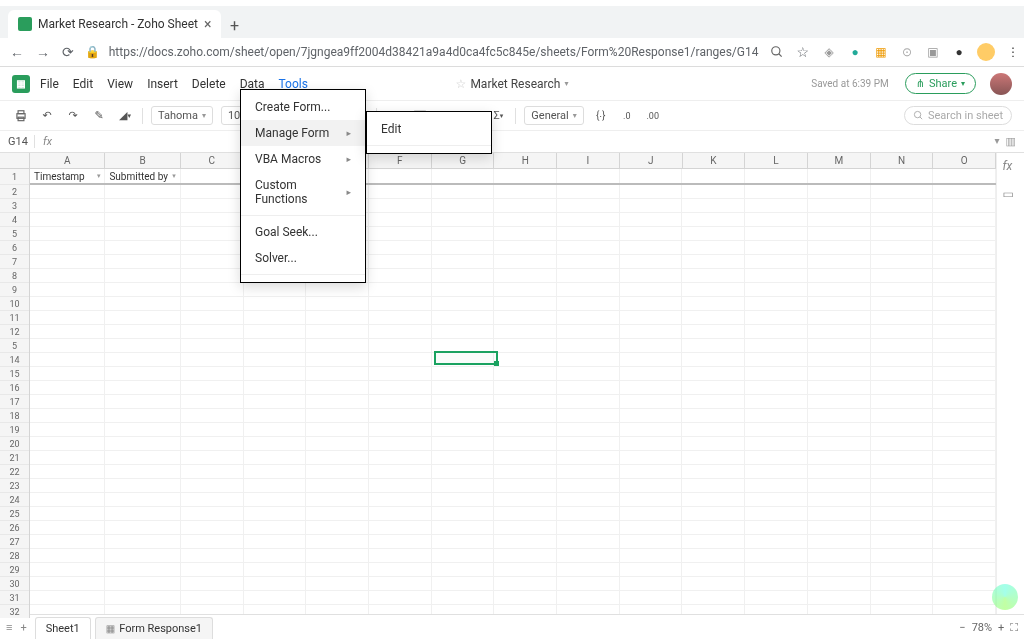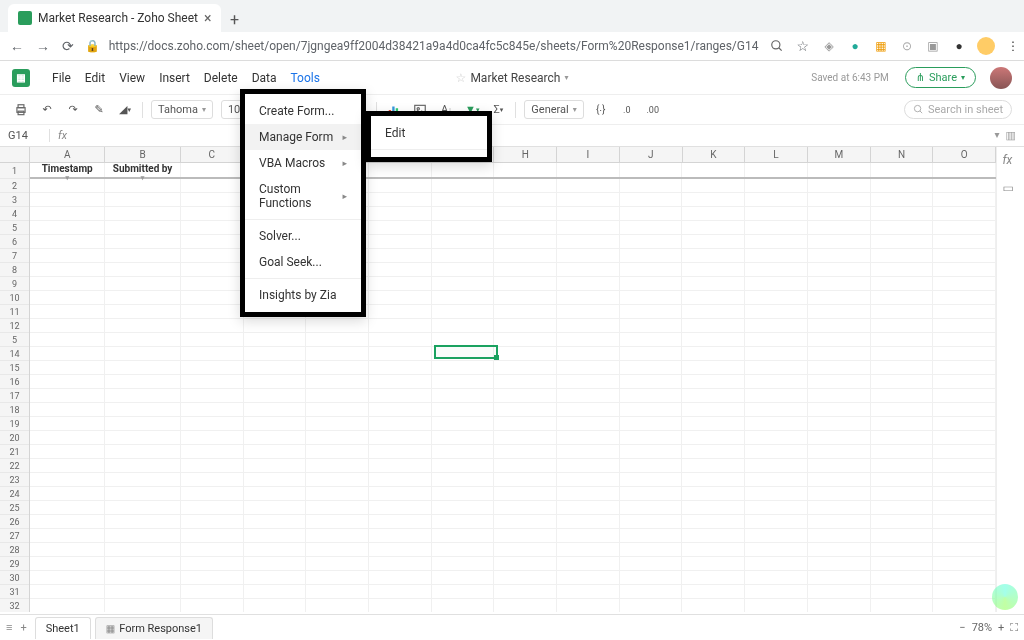--- a/index.html
+++ b/index.html
@@ -7,7 +7,7 @@
 
 
 .browser-chrome { background:#f1f3f4; border-bottom:1px solid #dcdcdc; }
-.tab-strip { height:32px; display:flex; align-items:flex-end; padding-left:8px; }
+.tab-strip { height:32px; display:flex; align-items:flex-end; padding-left:8px;margin-top:6px; }
 .tab { background:#fff; height:28px; display:flex; align-items:center; padding:0 10px; border-radius:6px 6px 0 0; font-size:12px; color:#333; min-width:160px; gap:6px; }
 .tab .favicon { width:14px; height:14px; background:#2a9d5c; border-radius:2px; display:flex; align-items:center; justify-content:center; }
 .tab .close { margin-left:auto; color:#666; font-size:14px; }

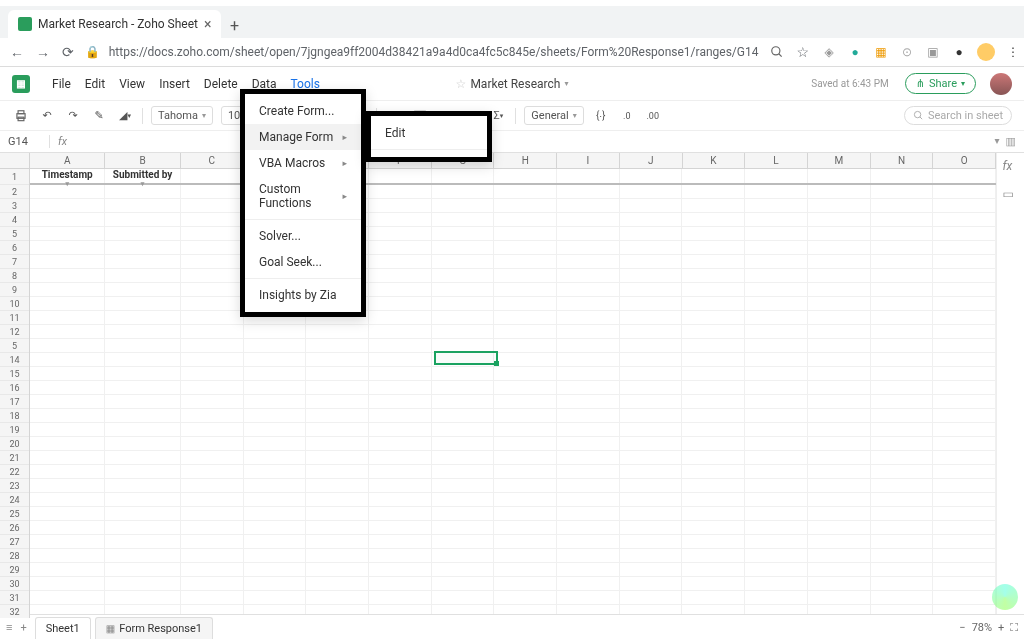--- a/index.html
+++ b/index.html
@@ -21,7 +21,7 @@
 
 .app-header { height:34px; display:flex; align-items:center; padding:0 12px; gap:6px; border-bottom:1px solid #eee; }
 .app-logo { width:18px; height:18px; background:#2a9d5c; border-radius:3px; display:flex; align-items:center; justify-content:center; color:#fff; font-size:10px; font-weight:bold; }
-.menu-bar { display:flex; gap:14px; margin-left:16px; }
+.menu-bar { display:flex; gap:14px; margin-left:4px; }
 .menu-item { font-size:12px; color:#333; cursor:pointer; }
 .menu-item.active { color:#1a73e8; }
 .doc-title-wrap { position:absolute; left:50%; transform:translateX(-50%); display:flex; align-items:center; gap:4px; font-size:12px; color:#444; }

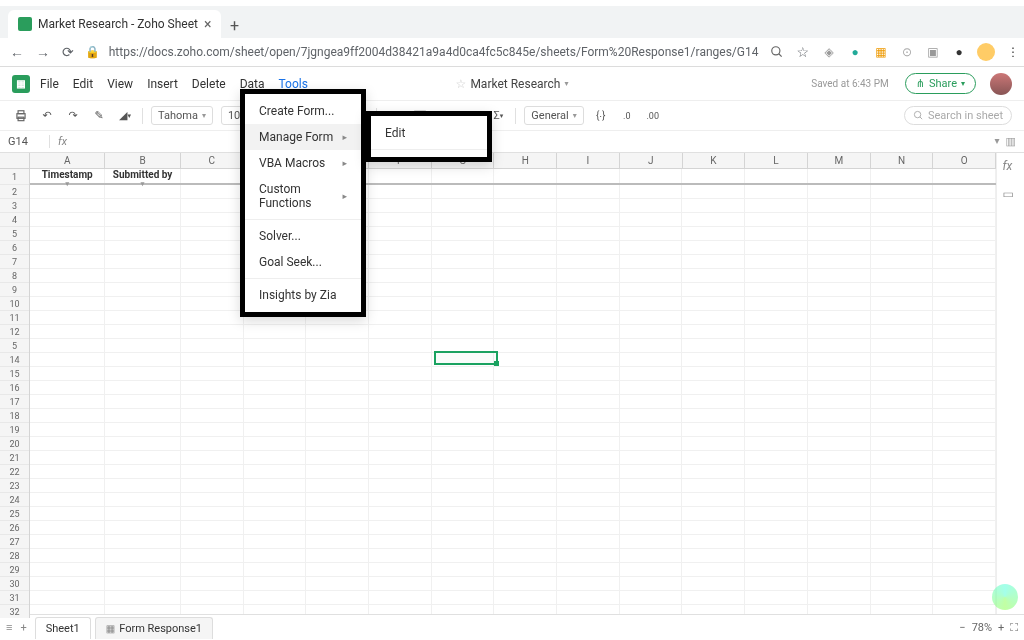--- a/index.html
+++ b/index.html
@@ -138,7 +138,7 @@
     <span>Market Research</span>
     <span style="font-size:8px;color:#999">▾</span>
   </div>
-  <span class="saved">Saved at 6:43 PM</span>
+  <span class="saved">Saved at 6:39 PM</span>
   <div class="share-btn">
     <span>⋔</span>
     <span>Share</span>

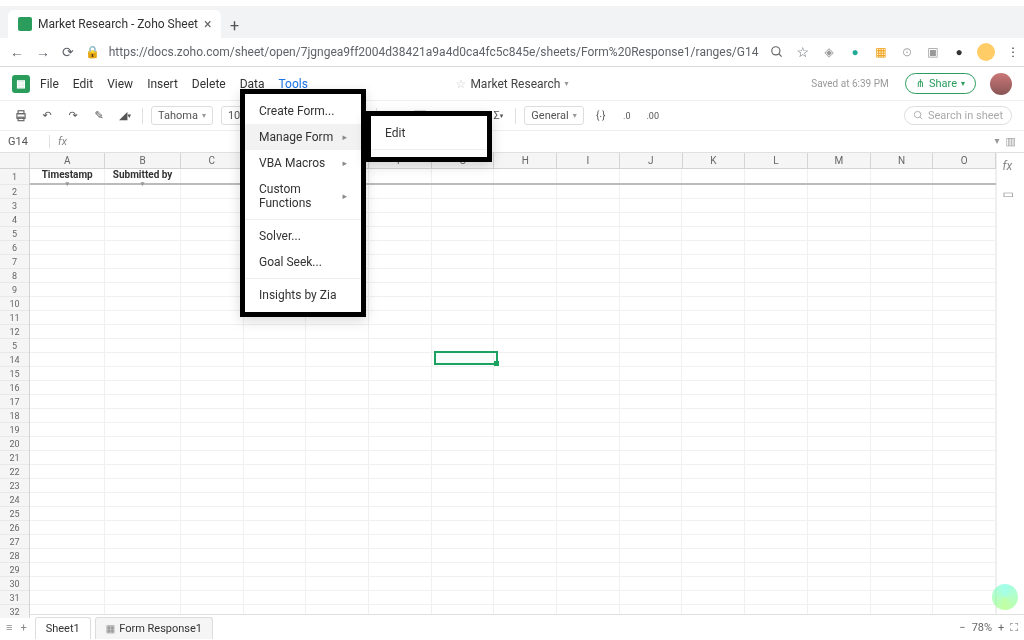--- a/index.html
+++ b/index.html
@@ -66,7 +66,7 @@
 .rail-icn { width:16px; height:16px; color:#888; }
 
 
-.dropdown { position:absolute; background:#fff; border:5px solid #000000; box-shadow:0 4px 12px rgba(0,0,0,0.15); z-index:100; font-size:12px; padding:4px 0; }
+.dropdown { position:absolute; background:#fff; border:1px solid #000000; box-shadow:0 4px 12px rgba(0,0,0,0.15); z-index:100; font-size:12px; padding:4px 0; }
 .dd-item { padding:6px 14px; display:flex; align-items:center; justify-content:space-between; cursor:pointer; }
 .dd-item:hover, .dd-item.hover { background:#f2f2f2; }
 .dd-sep { height:1px; background:#eee; margin:3px 0; }

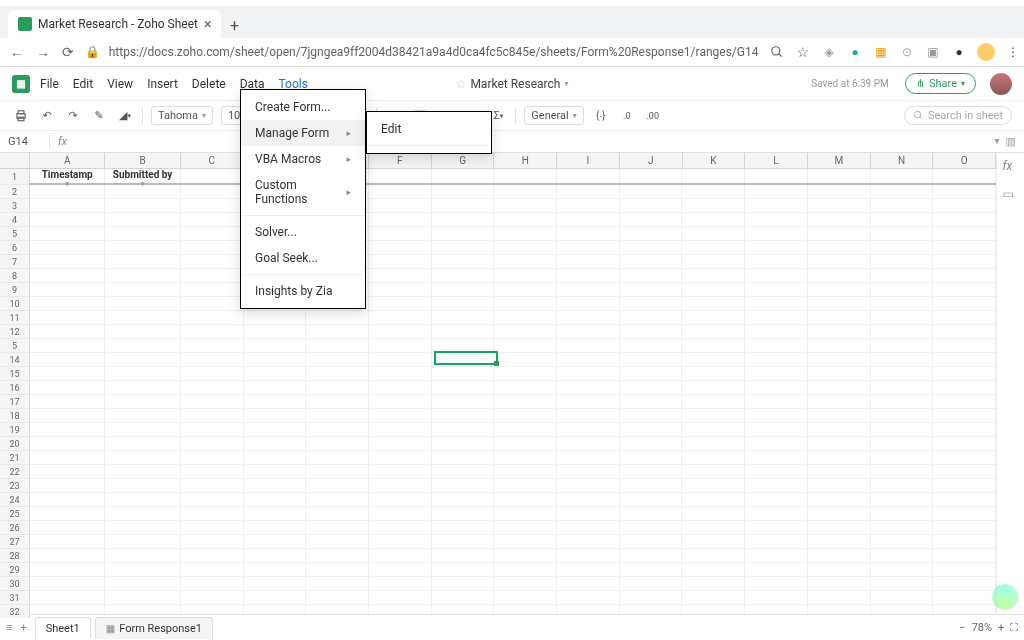--- a/index.html
+++ b/index.html
@@ -38,7 +38,7 @@
 
 
 .formula-bar { height:22px; display:flex; align-items:center; border-bottom:1px solid #e0e0e0; }
-.cell-ref { width:50px; padding:0 8px; font-size:11px; color:#555; border-right:1px solid #e0e0e0; }
+.cell-ref { width:35px; padding:0 8px; font-size:11px; color:#555; border-right:1px solid #e0e0e0; }
 .fx { padding:0 8px; font-style:italic; color:#888; font-size:11px; }
 .fb-right { margin-left:auto; display:flex; gap:6px; padding-right:8px; }
 

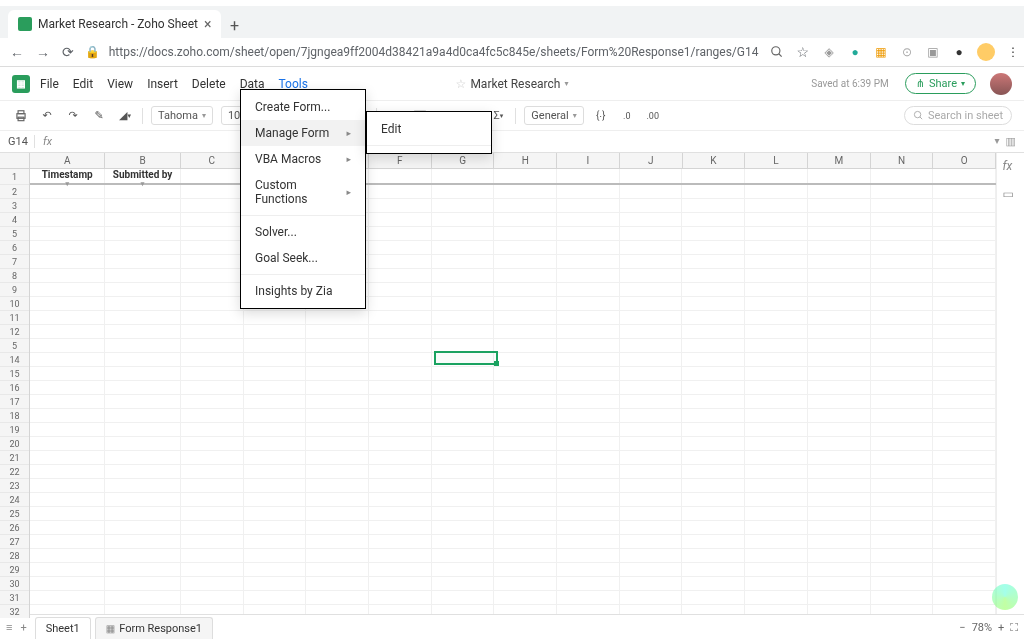--- a/index.html
+++ b/index.html
@@ -57,7 +57,7 @@
 .crow.header-row { height:16px; border-bottom:2px solid #bbb; }
 .cell { width:64px; border-right:1px solid #f0f0f0; font-size:10px; padding:0 4px; display:flex; align-items:center; }
 .cell.wide { width:77px; }
-.cell.hdr { font-weight:700; background:#fff; justify-content:space-between;flex-direction:column; }
+.cell.hdr { font-weight:400; background:#fff; justify-content:space-between; }
 .cell.hdr .dd { font-size:7px; color:#999; }
 .selection { position:absolute; border:2px solid #1aa260; background:rgba(26,162,96,0.03); z-index:1; pointer-events:none; }
 .selection::after { content:''; position:absolute; right:-3px; bottom:-3px; width:5px; height:5px; background:#1aa260; }

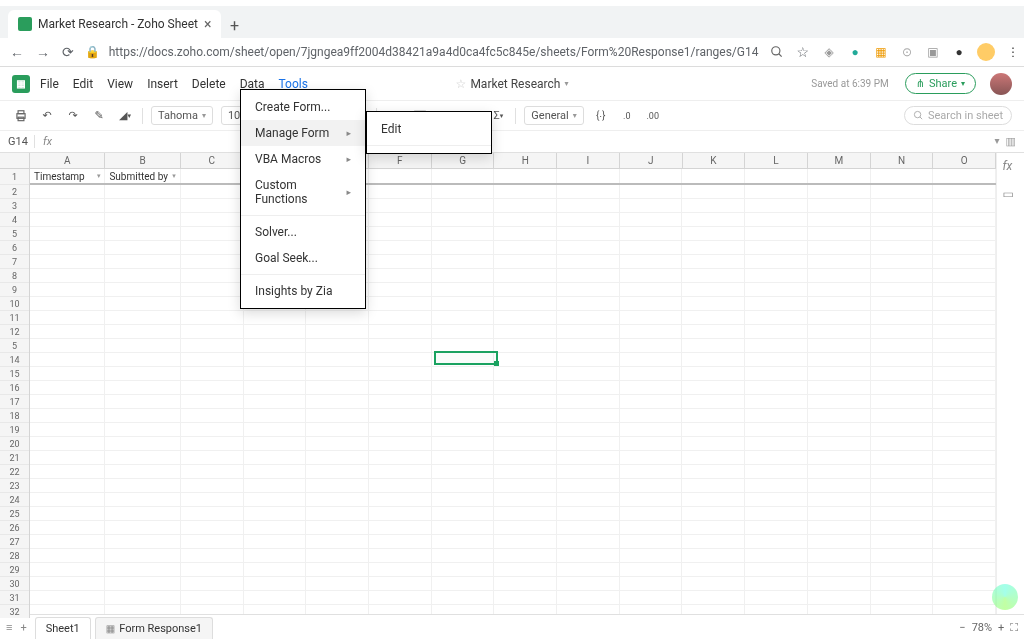--- a/index.html
+++ b/index.html
@@ -850,10 +850,10 @@
     </div>
     <div class="dd-sep"></div>
     <div class="dd-item">
+      <span>Goal Seek...</span>
+    </div>
+    <div class="dd-item">
       <span>Solver...</span>
-    </div>
-    <div class="dd-item">
-      <span>Goal Seek...</span>
     </div>
     <div class="dd-sep"></div>
     <div class="dd-item">

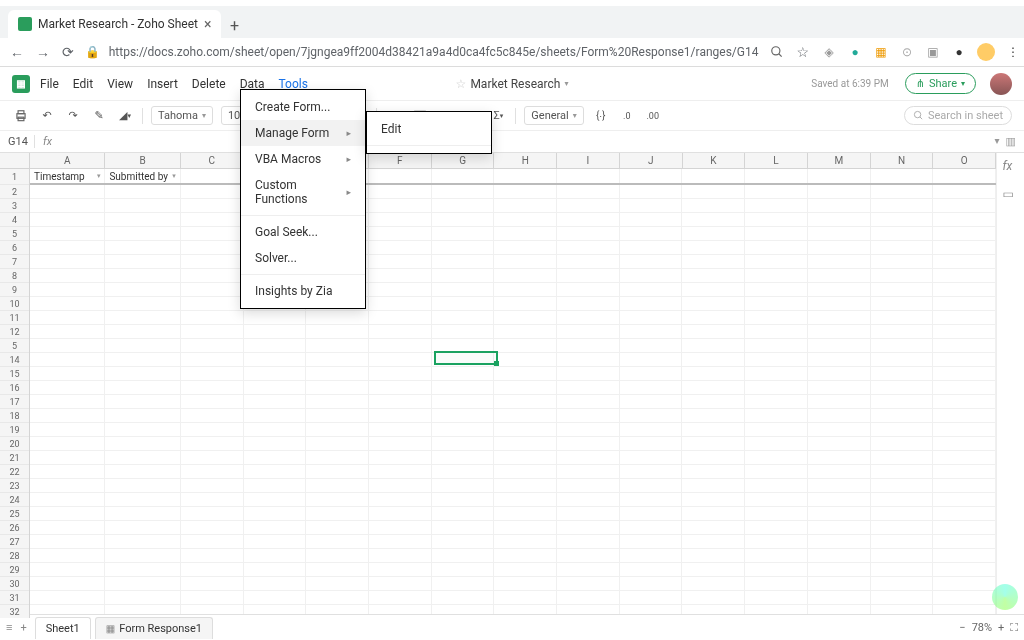--- a/index.html
+++ b/index.html
@@ -856,9 +856,6 @@
       <span>Solver...</span>
     </div>
     <div class="dd-sep"></div>
-    <div class="dd-item">
-      <span>Insights by Zia</span>
-    </div>
   </div>
 <div class="dropdown" id="sub-dd" style="top:111px;left:366px;width:126px">
     <div class="dd-item">Edit</div>

